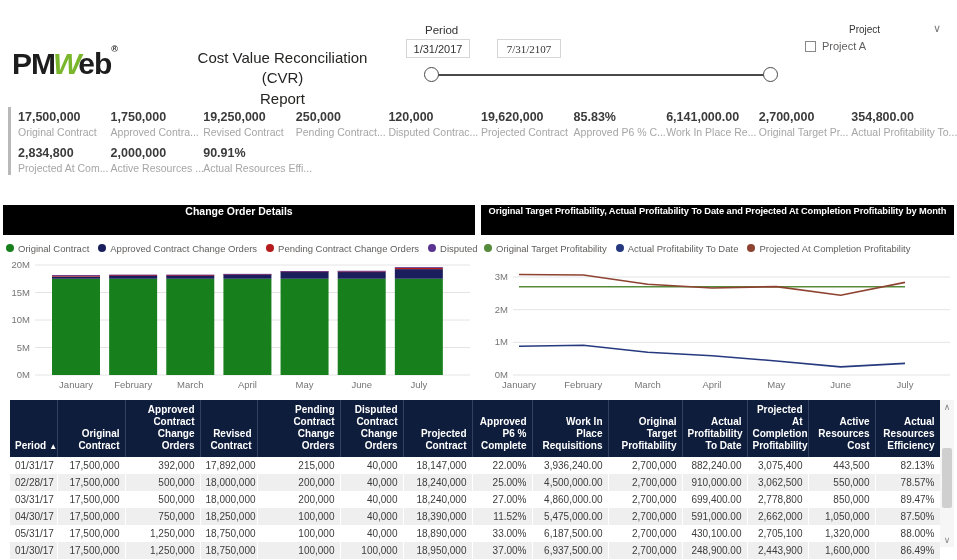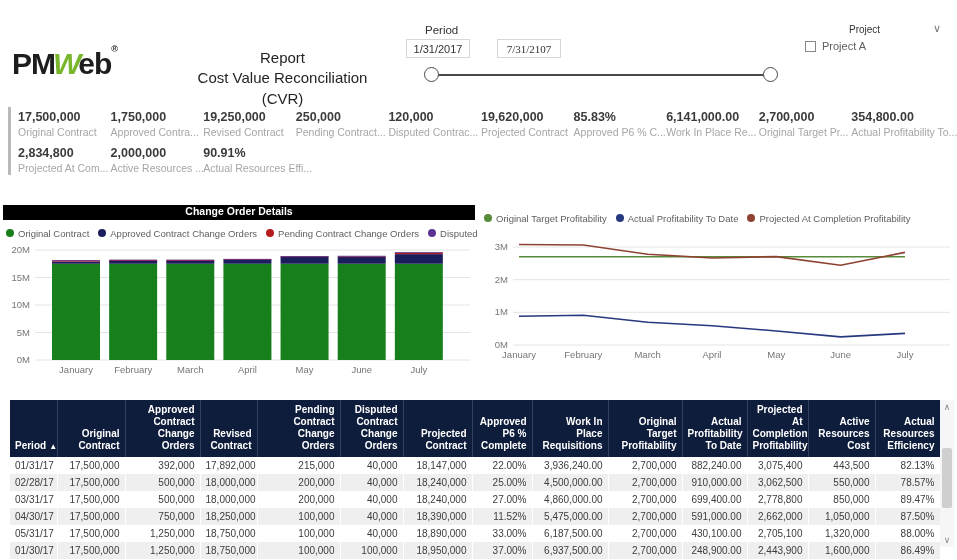--- a/index.html
+++ b/index.html
@@ -76,8 +76,8 @@
   <div id="logo" class="abs"><span>PM</span><span class="w">W</span><span>eb</span><span class="reg">®</span></div>
 
   <div id="report-title" class="abs">
+    <div>Cost Value Reconciliation (CVR)</div>
     <div>Report</div>
-    <div>Cost Value Reconciliation (CVR)</div>
   </div>
 
   <div id="period-label" class="abs">Period</div>

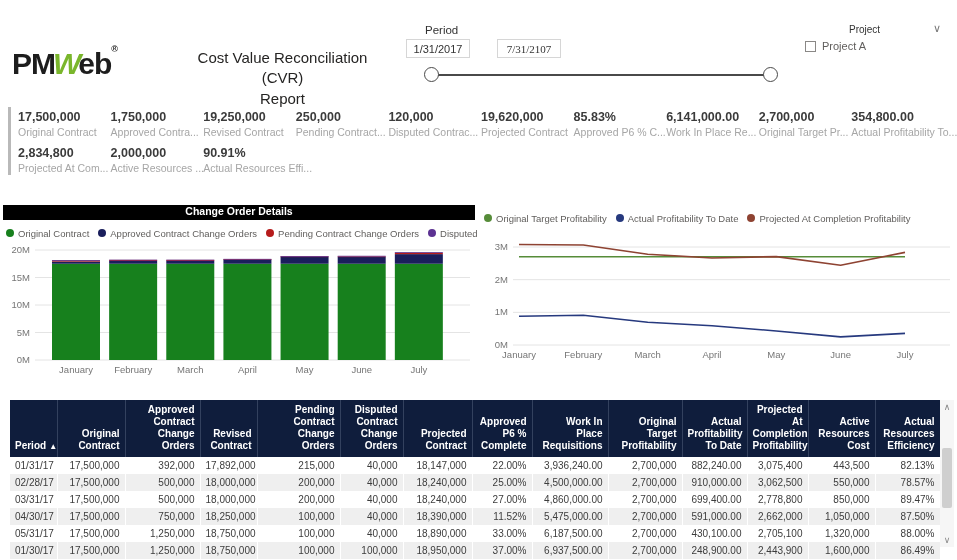--- a/index.html
+++ b/index.html
@@ -41,7 +41,7 @@
   .panel { position:absolute; top:205px; height:185px; }
   #panel-bar  { left:0;   width:478px; }
   #panel-line { left:478px; width:479px; }
-  .panel-title { height:15px; background:#000; color:#fff; font-weight:bold; text-align:center;
+  .panel-title { height:30px; background:#000; color:#fff; font-weight:bold; text-align:center;
                  font-size:10.5px; line-height:13px; margin:0 3px; white-space:nowrap; overflow:hidden; }
   #panel-line .panel-title { font-size:9.3px; letter-spacing:-0.1px; }
   .legend { display:flex; align-items:center; gap:9px; margin:6px 0 0 6px; height:14px;

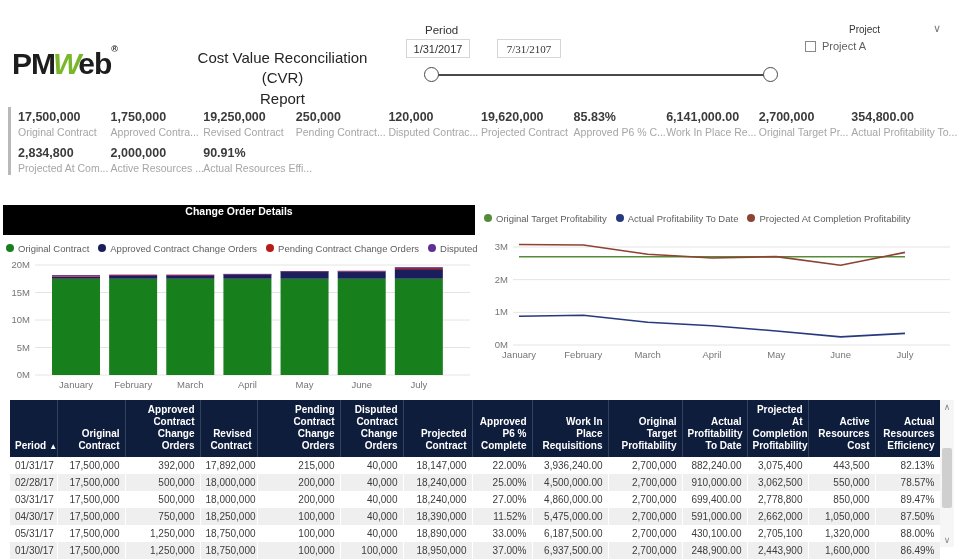--- a/index.html
+++ b/index.html
@@ -224,6 +224,7 @@
   </div>
 
   <div id="panel-line" class="panel">
+    <div class="panel-title">Original Target Profitability, Actual Profitability To Date and Projected At Completion Profitability by Month</div>
     <div class="legend" id="legend-line">
         <span class="legend-item">
           <span class="legend-dot" style="background: rgb(86, 140, 57);"></span>

